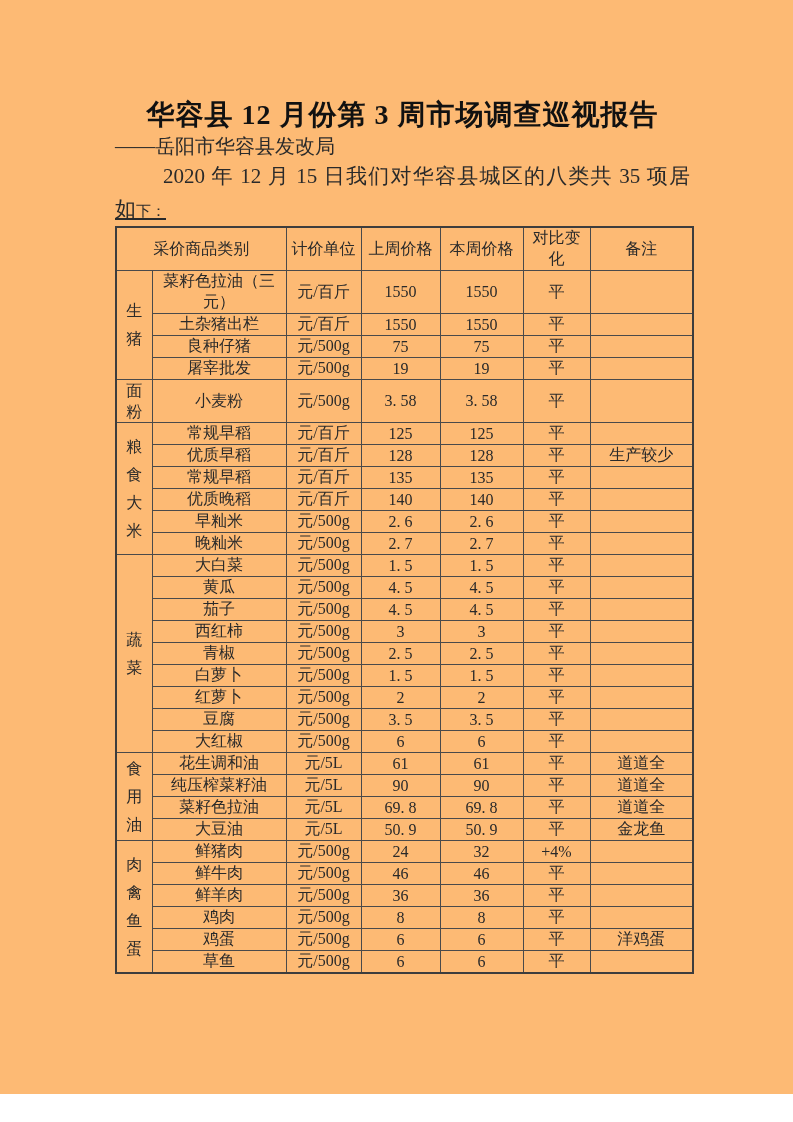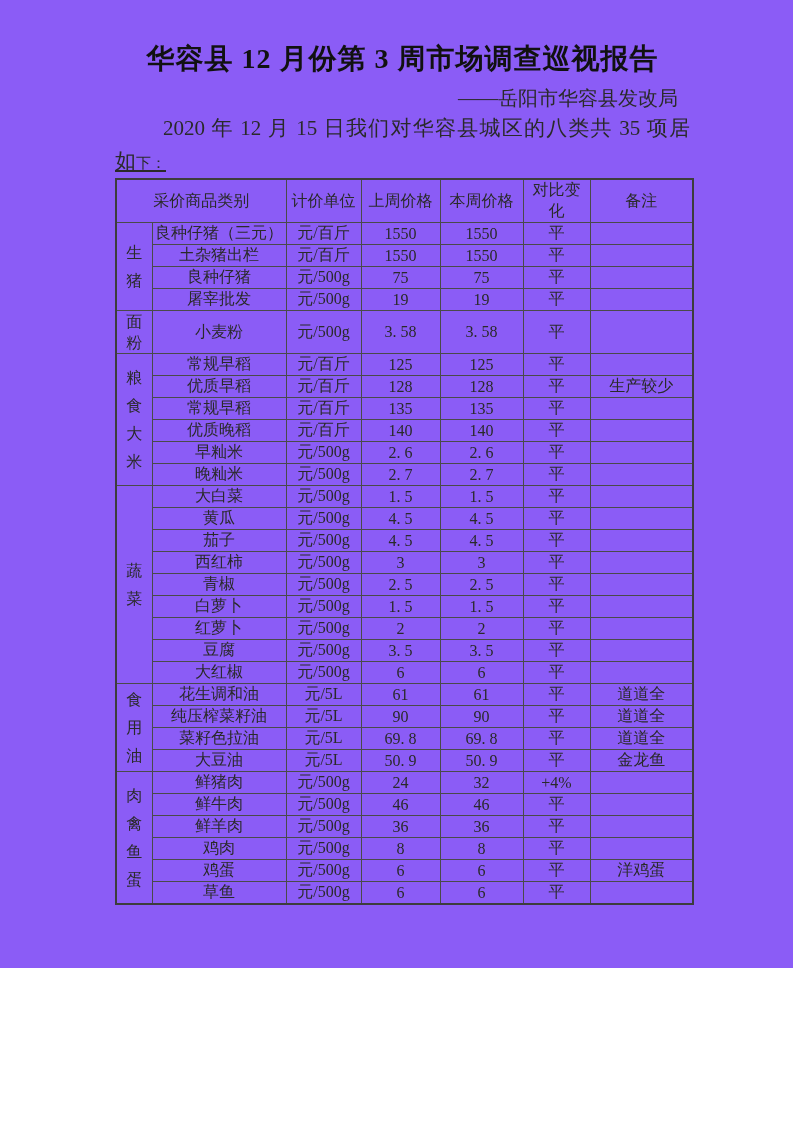--- a/index.html
+++ b/index.html
@@ -12,9 +12,9 @@
   }
   .page {
     position: relative;
-    width: 793px; height: 968px;
-    background: #8b5cf6;
-    padding: 42px 103px 0 115px;
+    width: 793px; height: 1094px;
+    background: #fdba74;
+    padding: 98px 103px 0 115px;
   }
   .title {
     font-size: 28px;

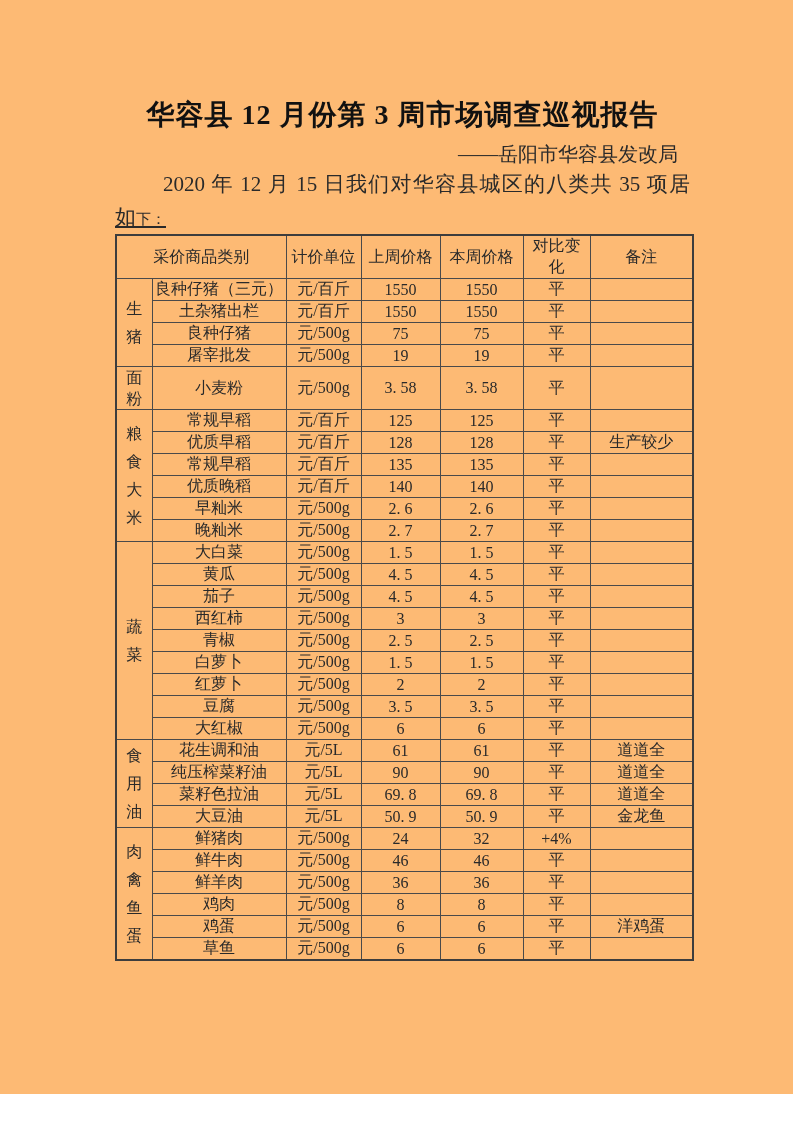--- a/index.html
+++ b/index.html
@@ -25,10 +25,9 @@
     color: #111111;
   }
   .subtitle {
-    margin-top: 10px;
+    margin-top: 2px;
     font-size: 20px;
     line-height: 24px;
-    text-align: right;
     padding-right: 12px;
     color: #2a2a2a;
   }

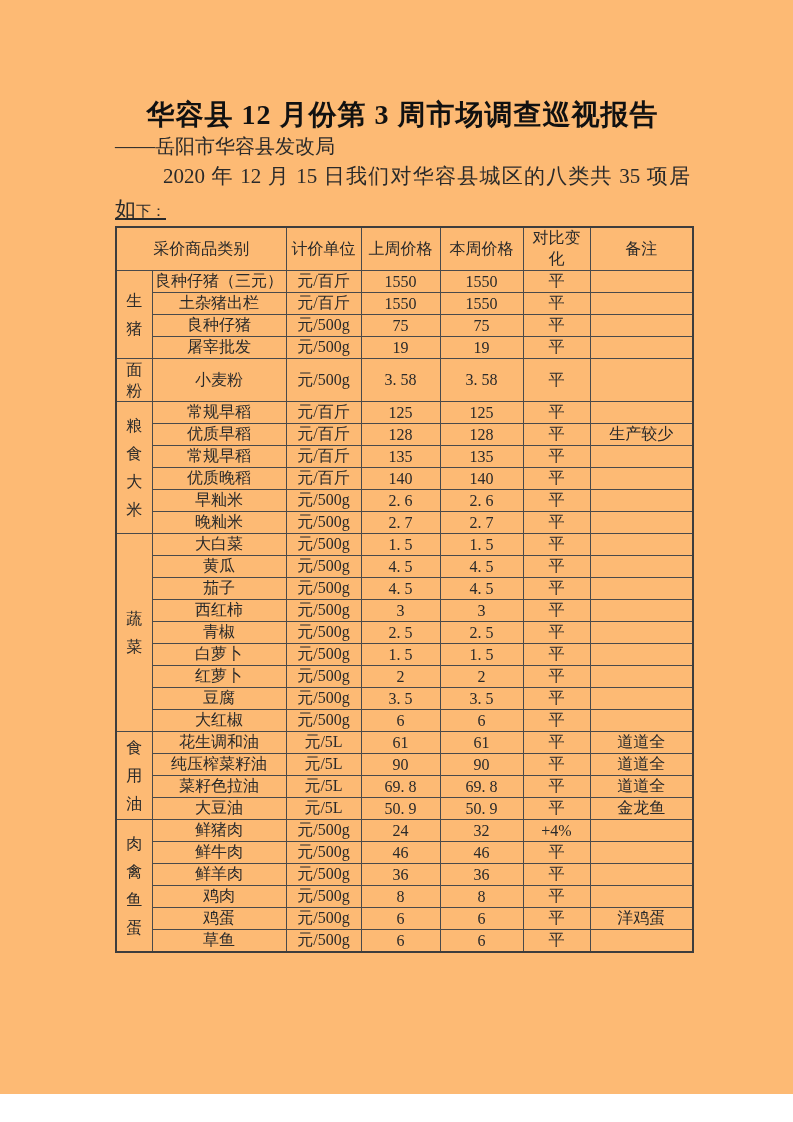--- a/index.html
+++ b/index.html
@@ -108,7 +108,7 @@
         <tr>
           <td rowspan="4" class="cat">生
 猪</td>
-          <td>良种仔猪（三元）</td>
+          <td>菜籽色拉油（三元）</td>
           <td>元/百斤</td>
           <td>1550</td>
           <td>1550</td>

